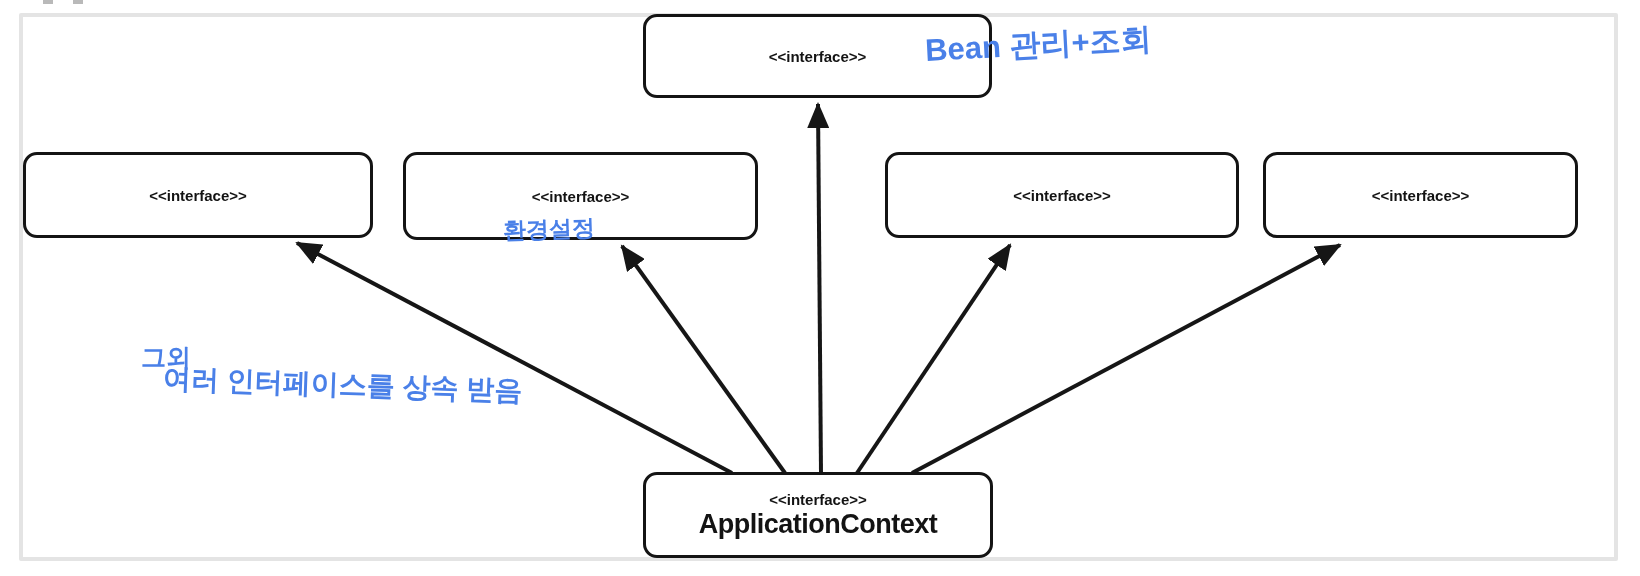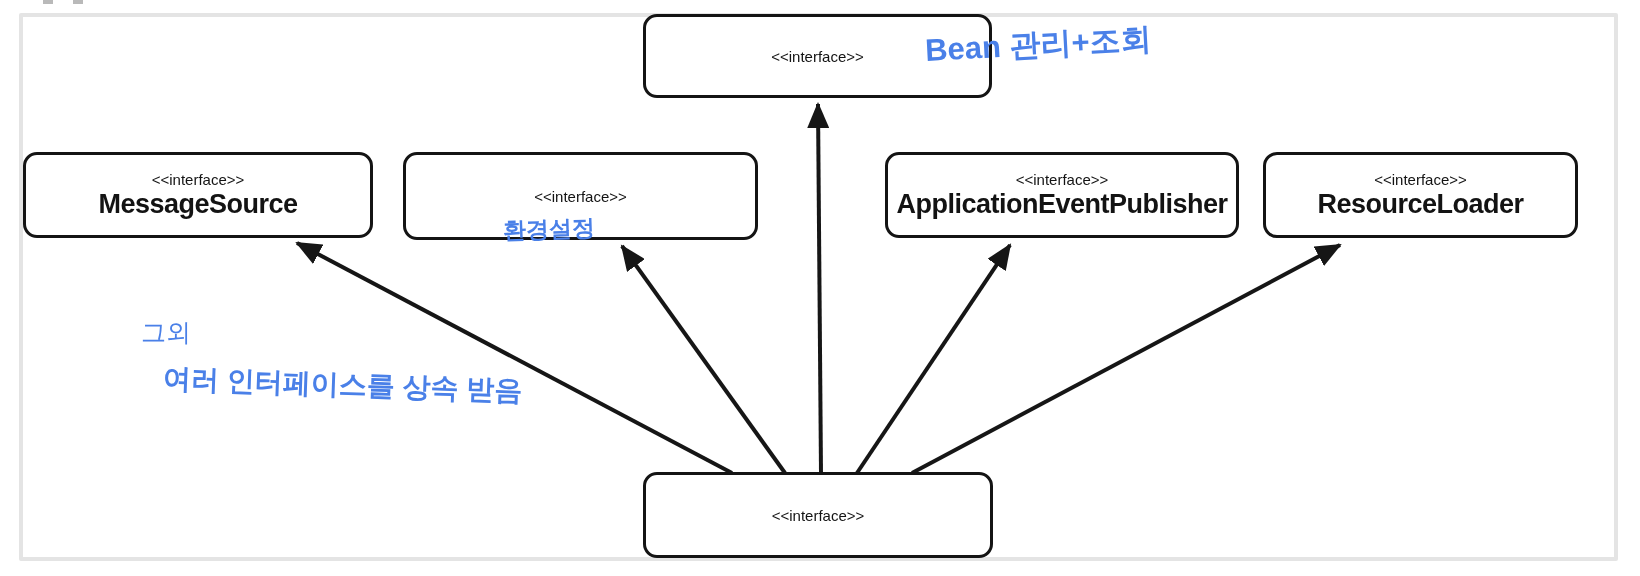--- a/index.html
+++ b/index.html
@@ -54,7 +54,7 @@
   }
   .node .stereotype {
     font-size: 15px;
-    font-weight: normal;
+    font-weight: bold;
     color: #131313;
     letter-spacing: 0px;
     line-height: 19px;

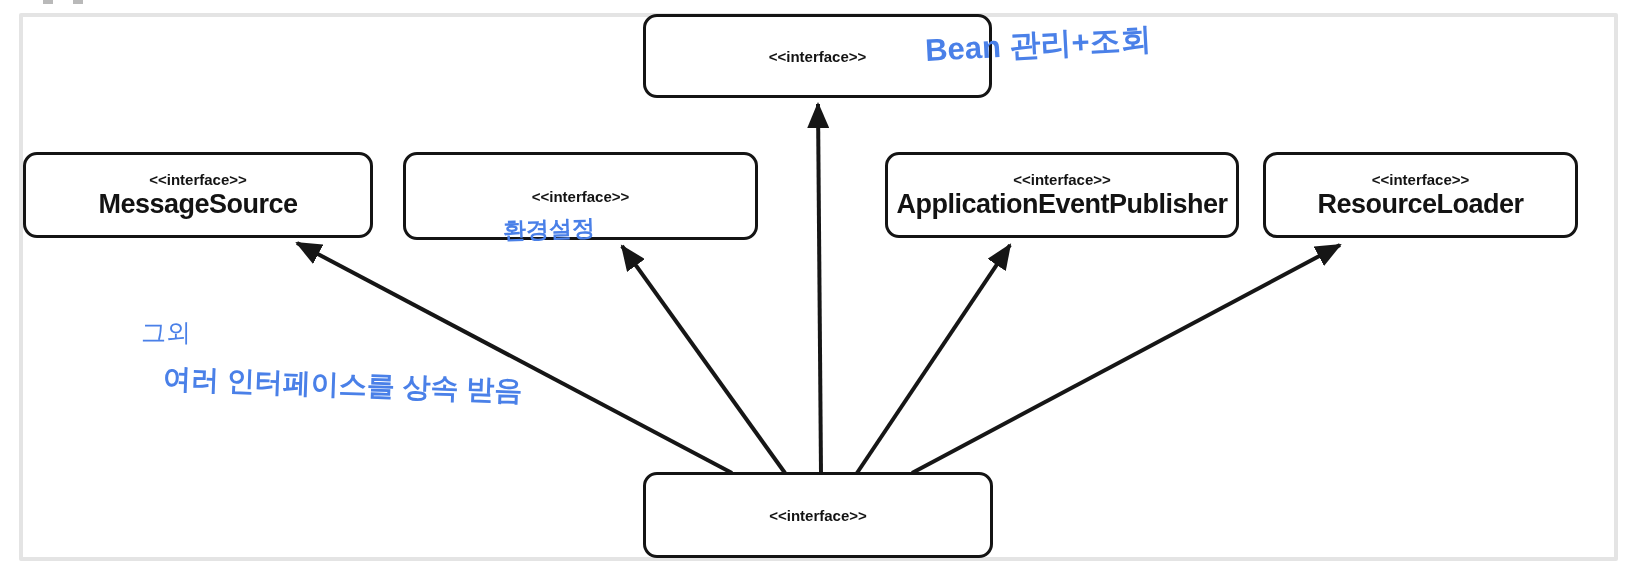--- a/index.html
+++ b/index.html
@@ -129,7 +129,6 @@
 
   <div class="node" style="left:23px; top:152px; width:350px; height:86px;">
     <span class="stereotype">&lt;&lt;interface&gt;&gt;</span>
-    <span class="node-name">MessageSource</span>
   </div>
 
   <div class="node" style="left:403px; top:152px; width:355px; height:88px;">

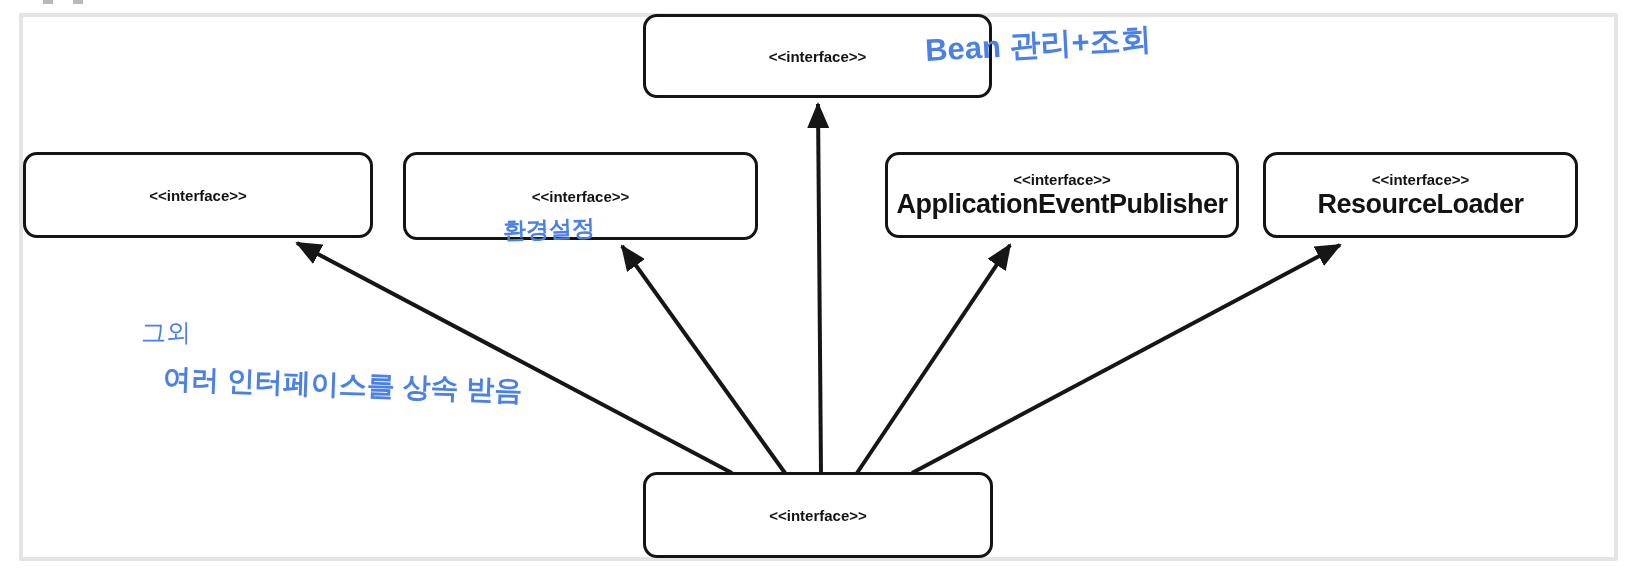--- a/index.html
+++ b/index.html
@@ -137,7 +137,6 @@
 
   <div class="node" style="left:885px; top:152px; width:354px; height:86px;">
     <span class="stereotype">&lt;&lt;interface&gt;&gt;</span>
-    <span class="node-name">ApplicationEventPublisher</span>
   </div>
 
   <div class="node" style="left:1263px; top:152px; width:315px; height:86px;">

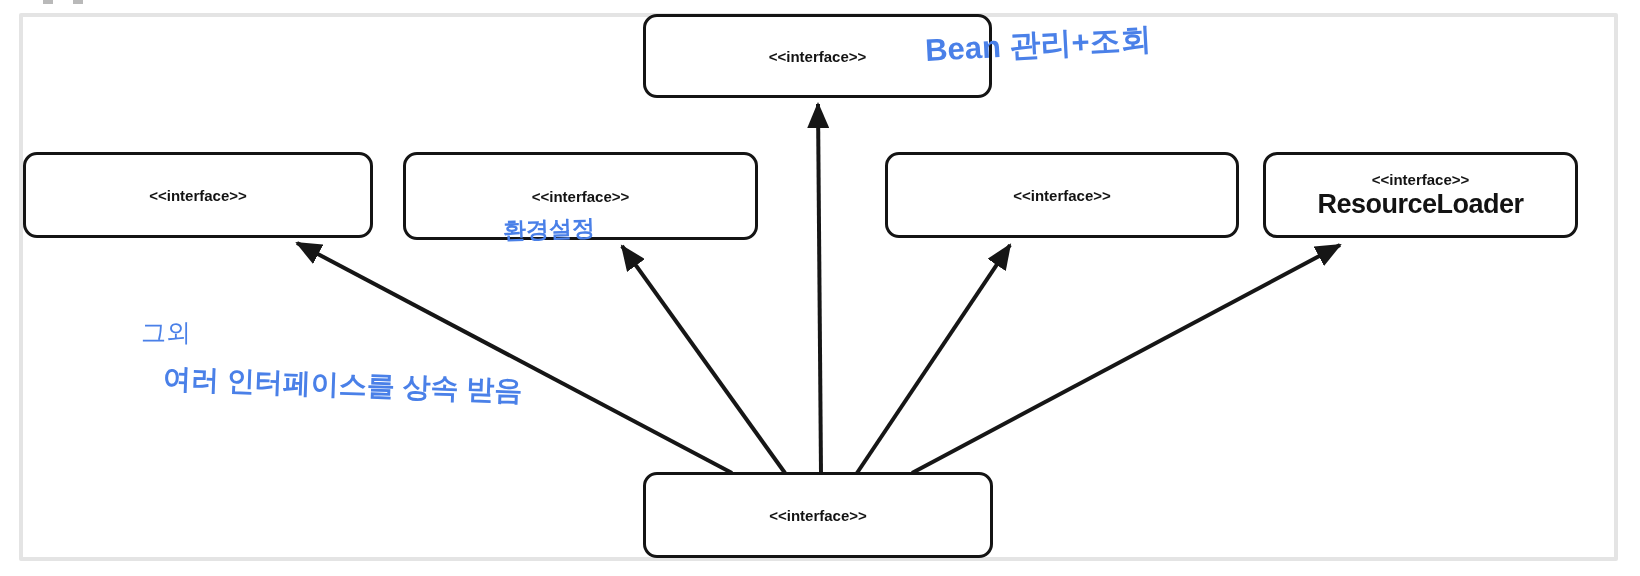--- a/index.html
+++ b/index.html
@@ -141,7 +141,6 @@
 
   <div class="node" style="left:1263px; top:152px; width:315px; height:86px;">
     <span class="stereotype">&lt;&lt;interface&gt;&gt;</span>
-    <span class="node-name">ResourceLoader</span>
   </div>
 
   <div class="node" style="left:643px; top:472px; width:350px; height:86px;">

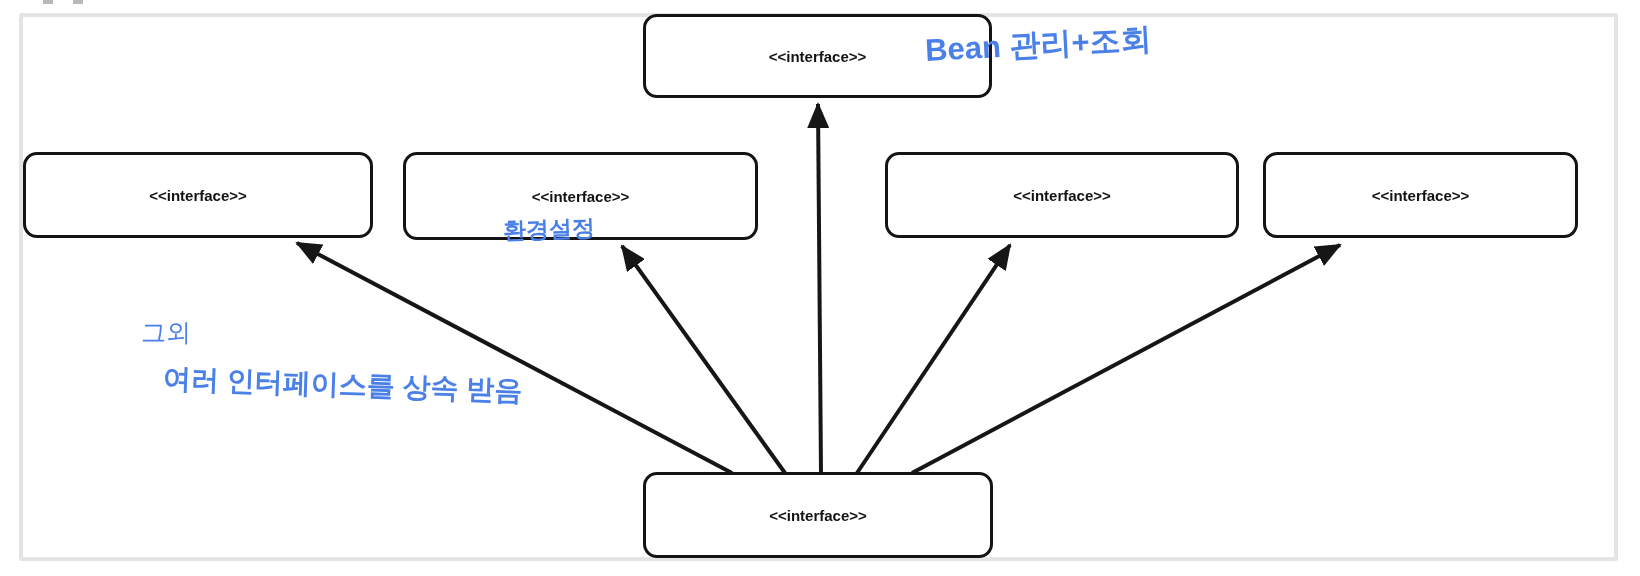--- a/index.html
+++ b/index.html
@@ -89,9 +89,9 @@
   }
   .ann-side1 {
     left: 141px;
-    top: 316px;
+    top: 341px;
     font-size: 25px;
-    font-weight: 400;
+    font-weight: 700;
   }
   .ann-side2 {
     left: 163px;

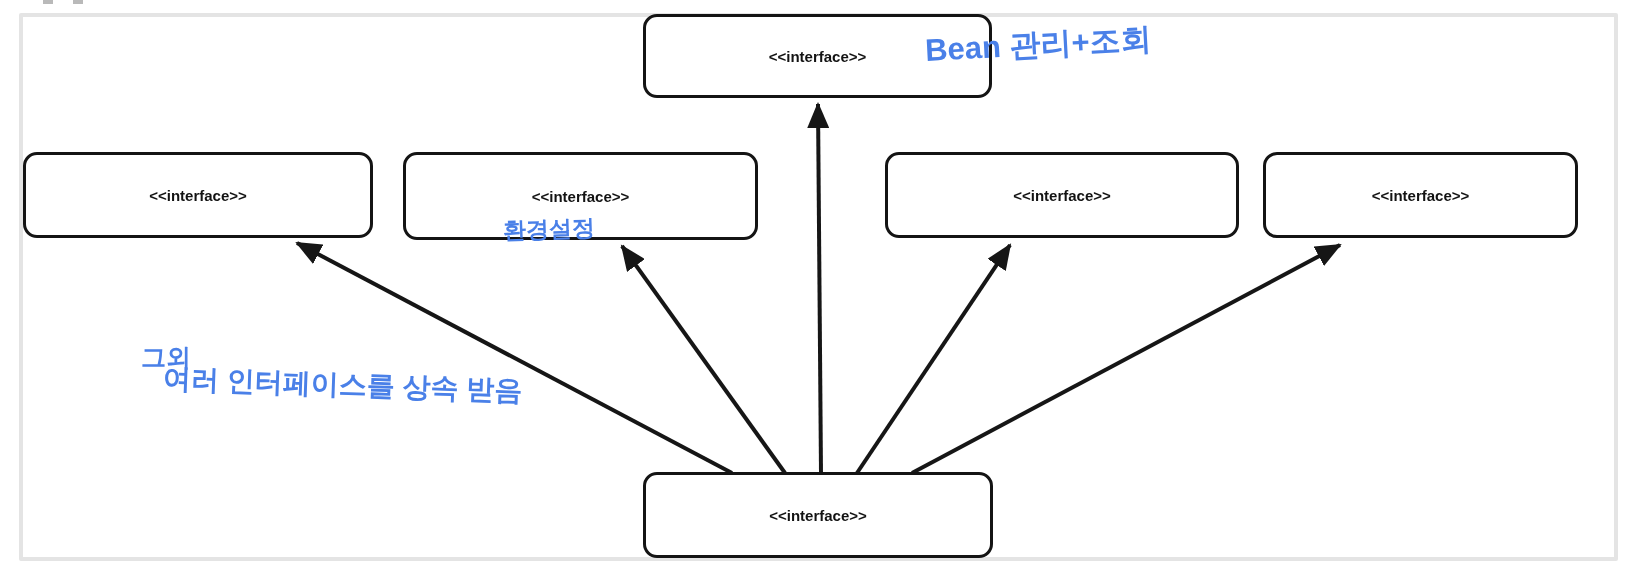--- a/index.html
+++ b/index.html
@@ -145,6 +145,7 @@
 
   <div class="node" style="left:643px; top:472px; width:350px; height:86px;">
     <span class="stereotype">&lt;&lt;interface&gt;&gt;</span>
+    <span class="node-name">ApplicationContext</span>
   </div>
 
   <div class="annotation ann-beanfactory">Bean 관리+조회</div>

